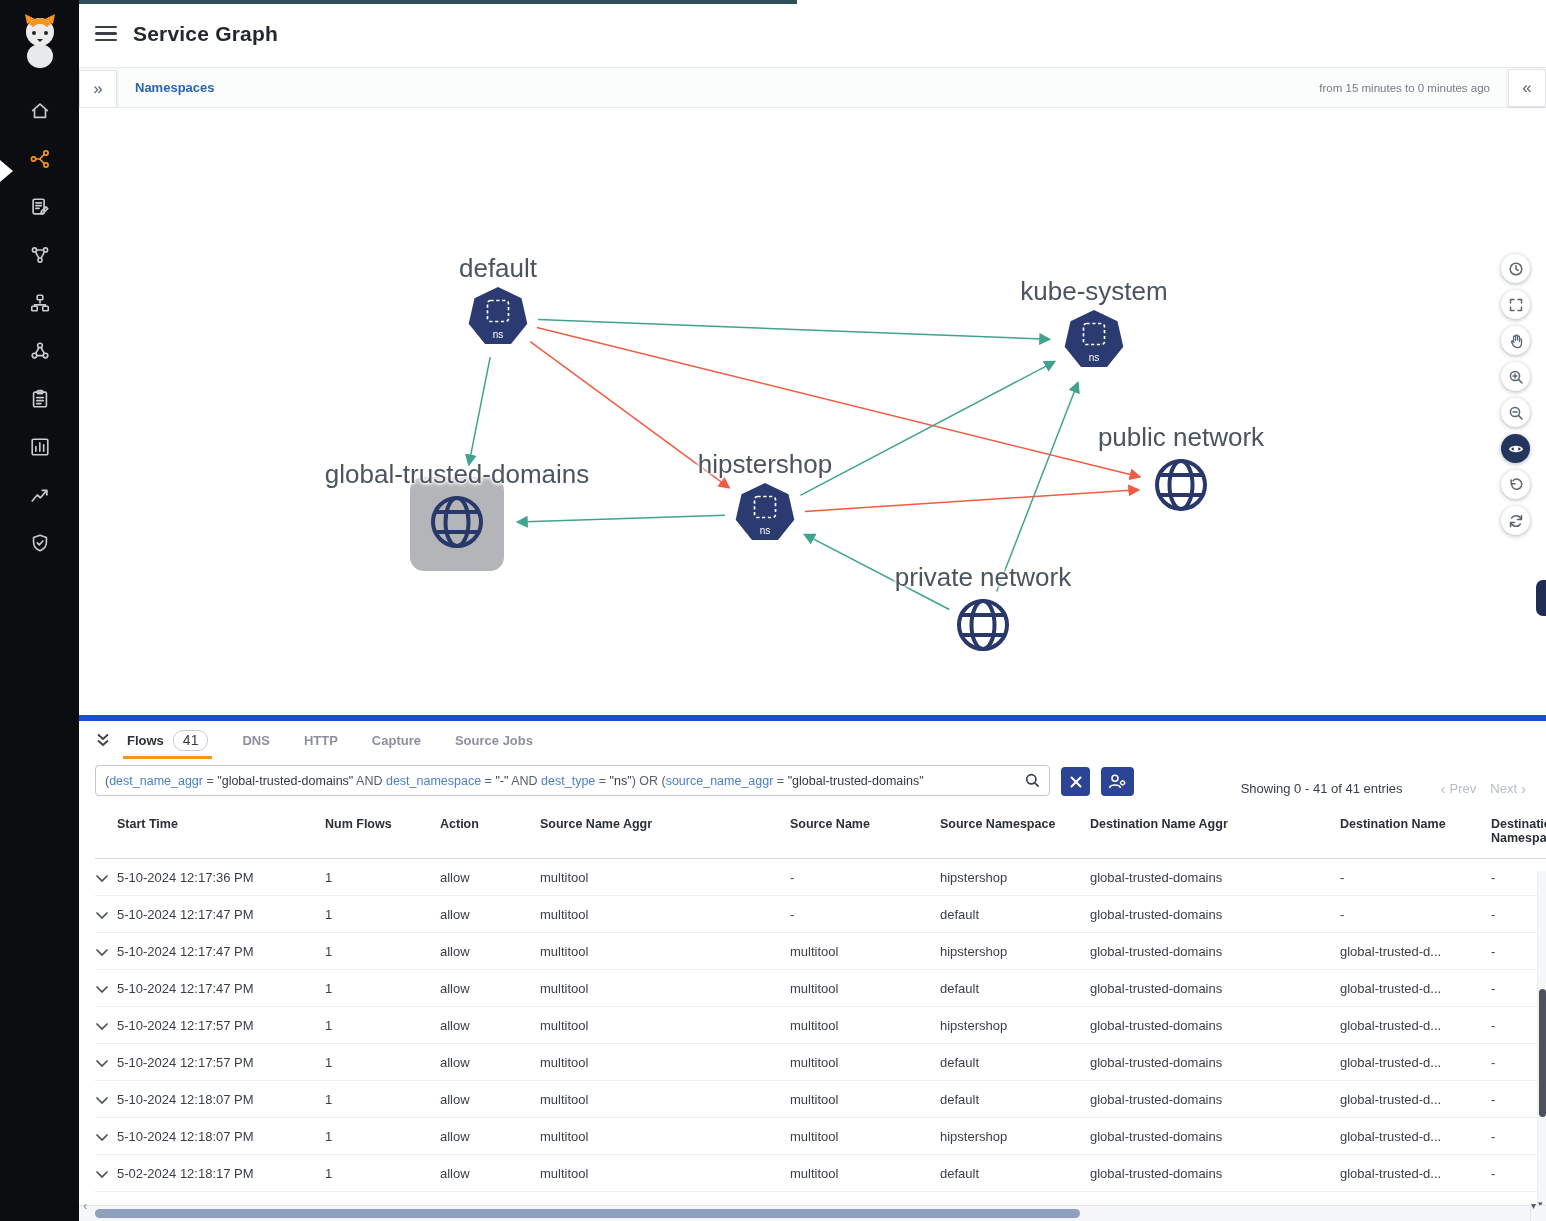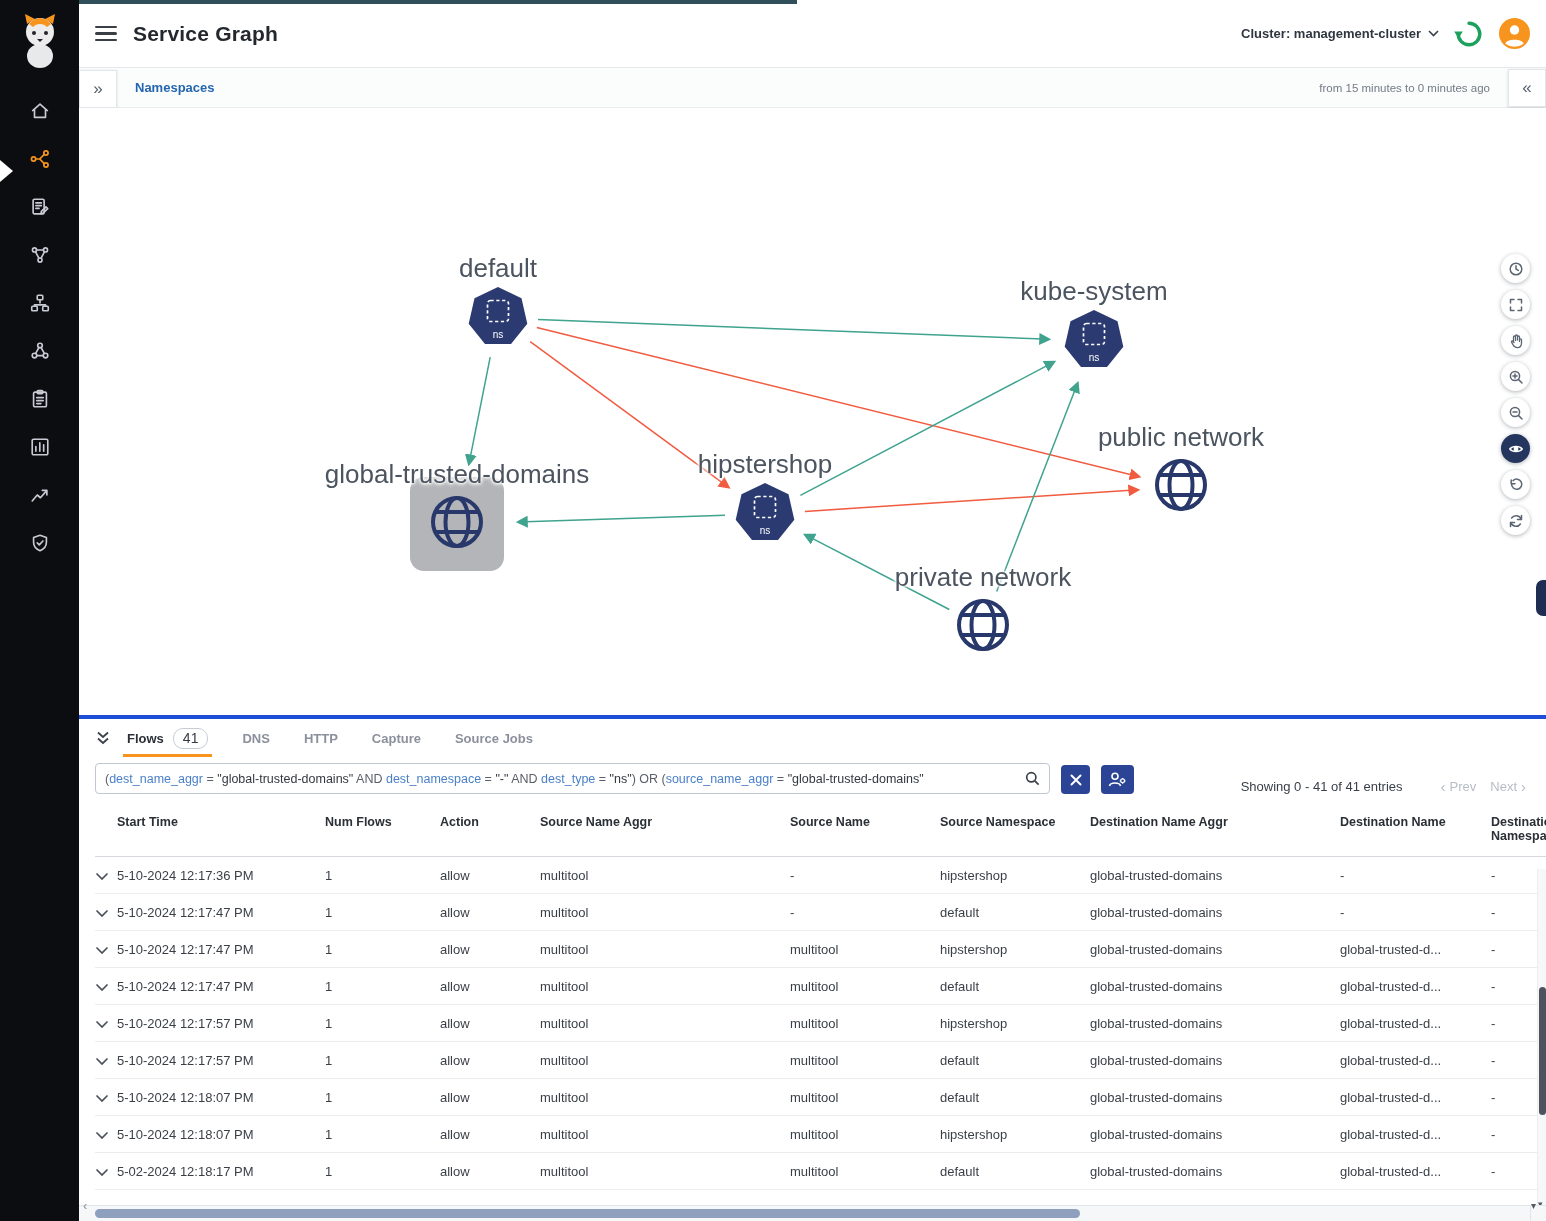--- a/index.html
+++ b/index.html
@@ -227,29 +227,6 @@
           <span></span>
         </div>
       <h1 class="title">Service Graph</h1>
-      <div class="top-right">
-        <div class="cluster-select">
-          <span>Cluster: management-cluster</span>
-          <span class="icon">
-            <svg width="11" height="7" viewBox="0 0 11 7">
-                <path d="M1 1l4.5 4.5L10 1" fill="none" stroke="#3a4049" stroke-width="1.6"></path>
-              </svg>
-          </span>
-        </div>
-        <div class="hist">
-          <svg width="30" height="30" viewBox="0 0 30 30">
-            <path d="M15 4.2A10.8 10.8 0 1 1 4.2 15" fill="none" stroke="#1ba15c" stroke-width="3.4" stroke-linecap="round"></path>
-            <polygon points="0.2,12.6 8.8,12.6 4.5,19.2" fill="#1ba15c"></polygon>
-          </svg>
-        </div>
-        <div class="avatar">
-          <svg width="31" height="31" viewBox="0 0 31 31">
-            <circle cx="15.5" cy="15.5" r="15.5" fill="#f7941e"></circle>
-            <circle cx="15.5" cy="12" r="4.7" fill="#fff"></circle>
-            <path d="M6.3 25.8c1.3-5.4 17.1-5.4 18.4 0a15.5 15.5 0 0 1-18.4 0z" fill="#fff"></path>
-          </svg>
-        </div>
-      </div>
     </header>
 
     <div class="subbar">

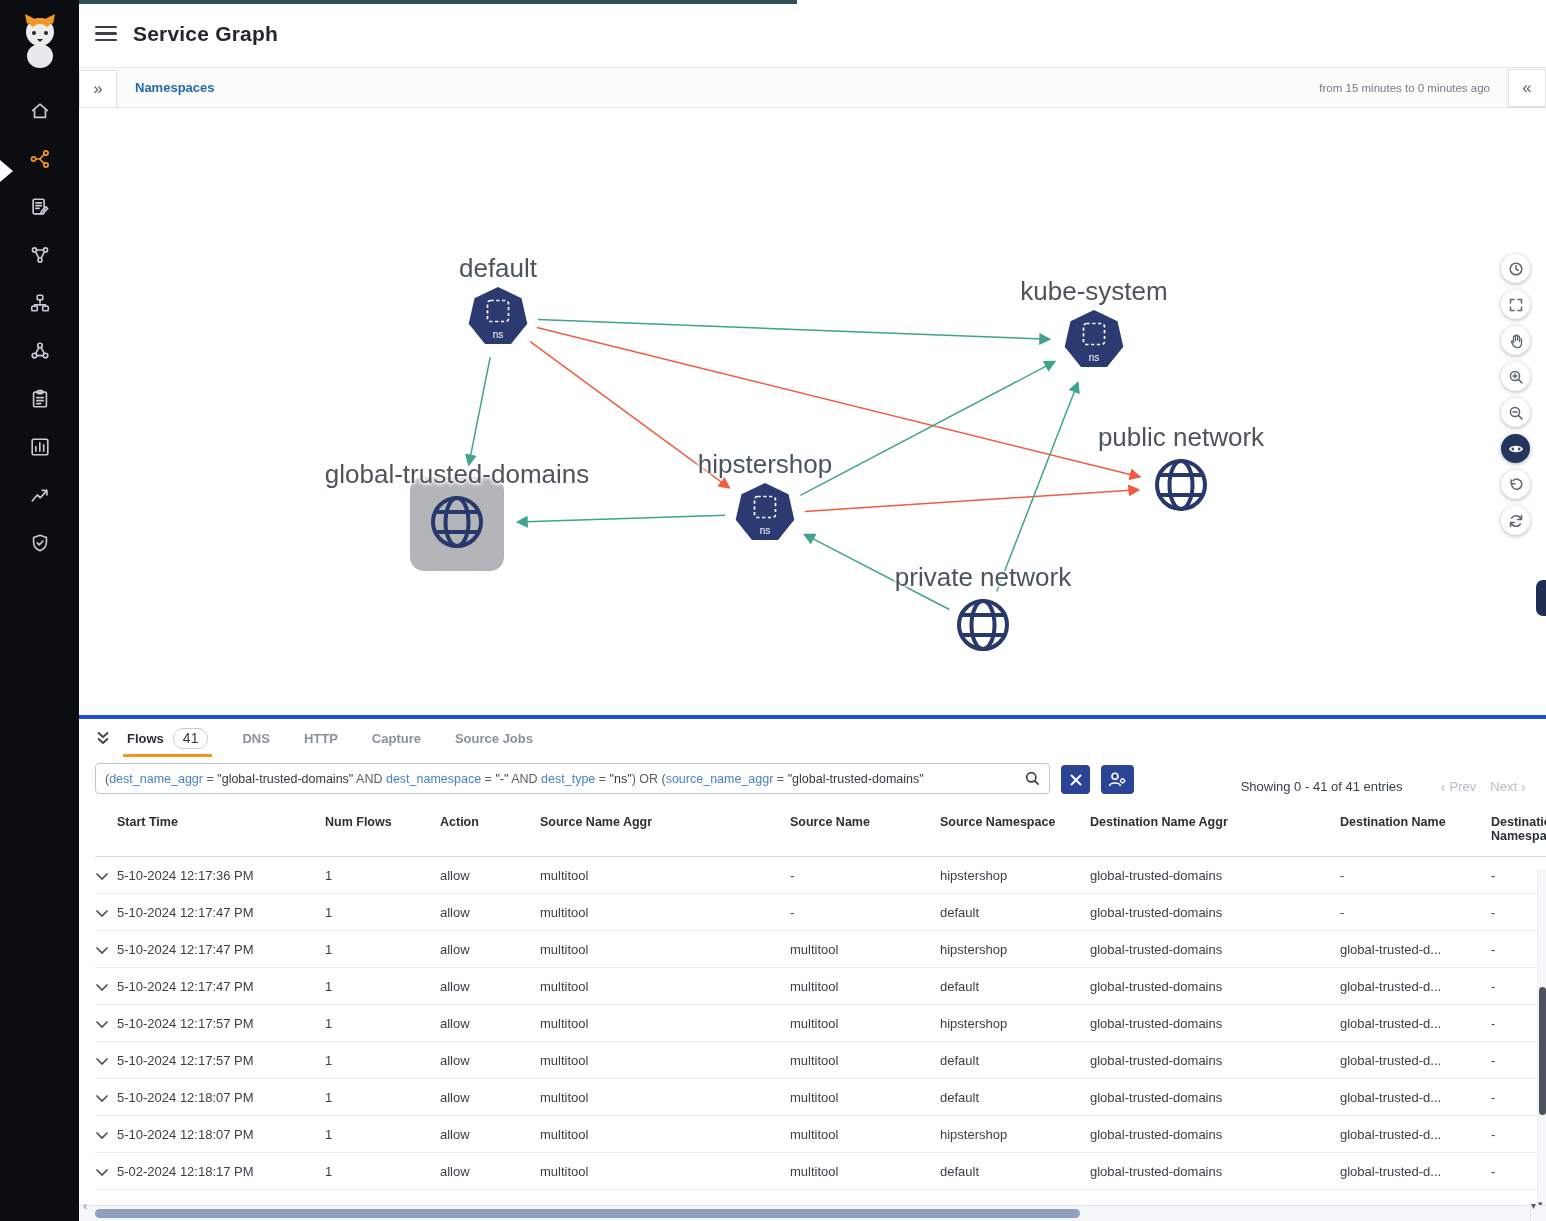--- a/index.html
+++ b/index.html
@@ -46,7 +46,7 @@
   .edge-handle{position:absolute;right:0;top:472px;width:10px;height:36px;background:#1f2d52;border-radius:7px 0 0 7px;cursor:pointer;z-index:4}
 
   
-  .panel{position:absolute;left:0;right:0;bottom:0;height:506px;background:#fff;border-top:4px solid #1d4ed8;display:flex;flex-direction:column}
+  .panel{position:absolute;left:0;right:0;bottom:0;height:506px;background:#fff;border-top:6px solid #1d4ed8;display:flex;flex-direction:column}
   .tabs-row{display:flex;align-items:center;height:38px;padding:0 16px;flex:0 0 auto}
   .dc-icon{display:flex;margin-right:14px;cursor:pointer}
   .tabs{display:flex;align-items:stretch;gap:30px;height:100%}

